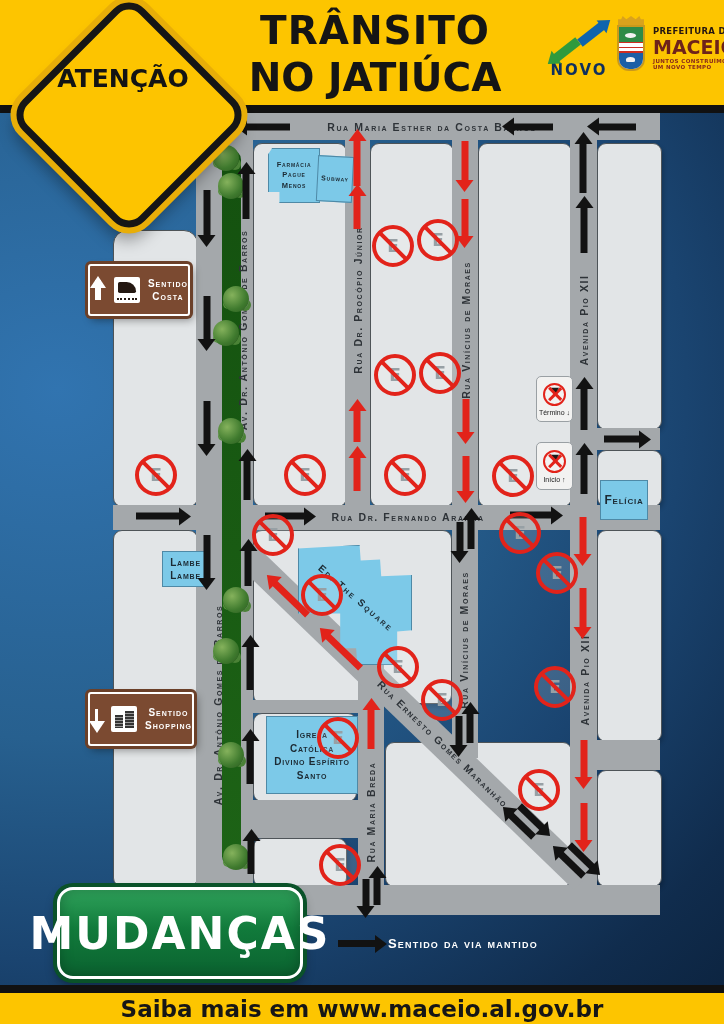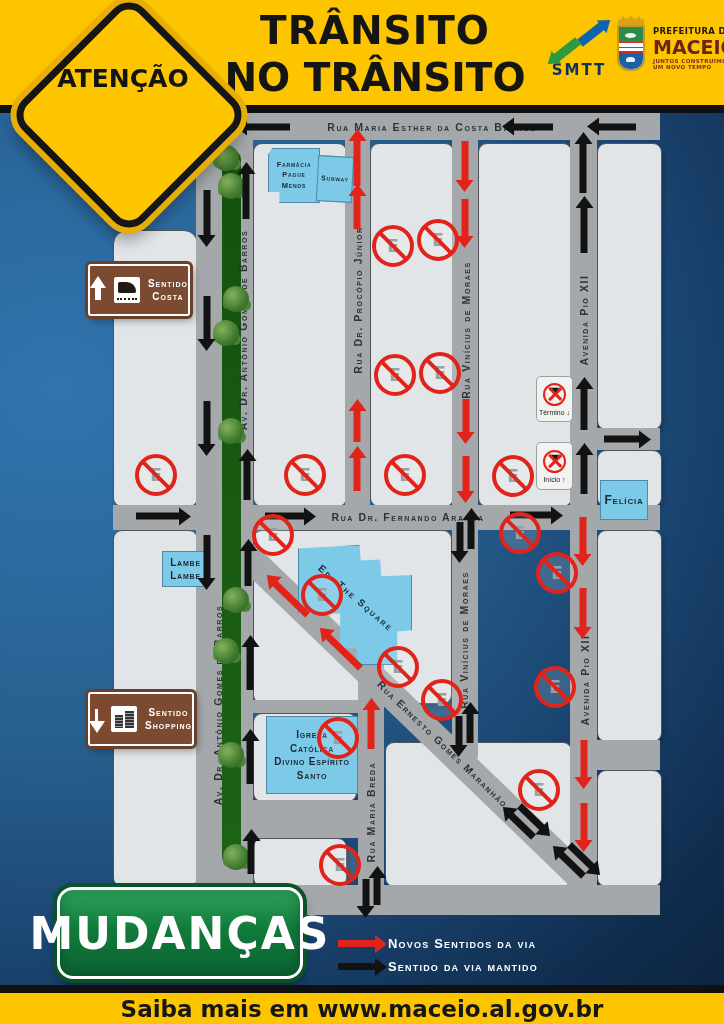--- a/index.html
+++ b/index.html
@@ -127,7 +127,7 @@
   <div class="header"></div>
   <div class="title">
     <div class="t1">TRÂNSITO</div>
-    <div class="t2">NO TRÂNSITO</div>
+    <div class="t2">NO JATIÚCA</div>
   </div>
   <div class="smtt">
     <div class="smtt-icon">

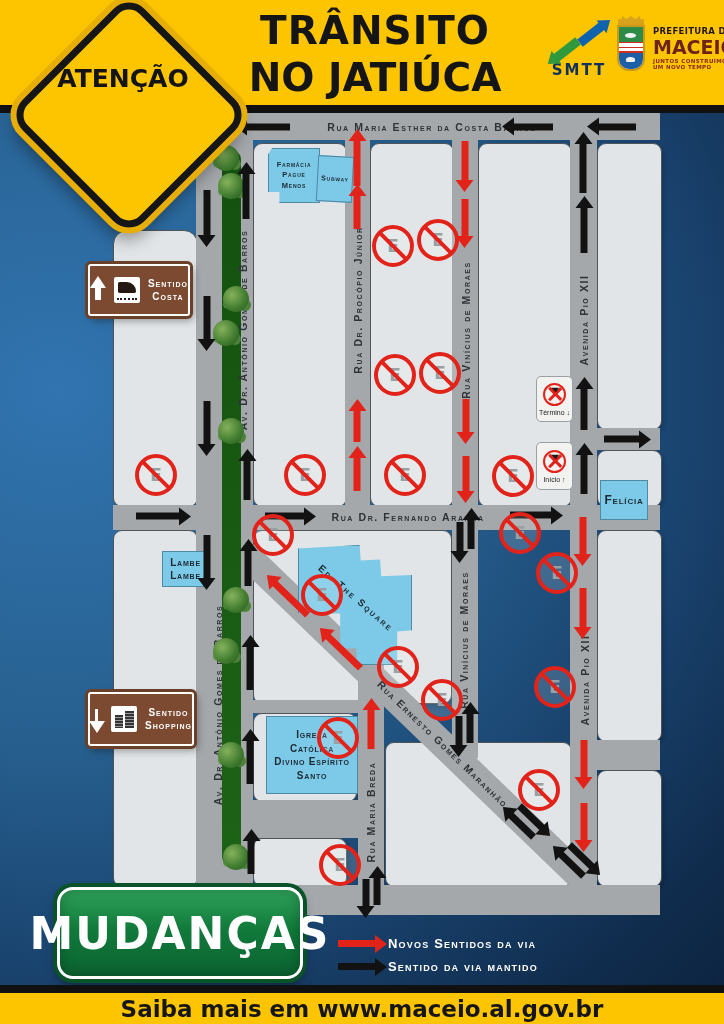--- a/index.html
+++ b/index.html
@@ -134,7 +134,7 @@
       <div class="sa green"></div>
       <div class="sa blue"></div>
     </div>
-    <div class="smtt-label">SMTT</div>
+    <div class="smtt-label">NOVO</div>
   </div>
   <div class="pref">
     <div class="crest">

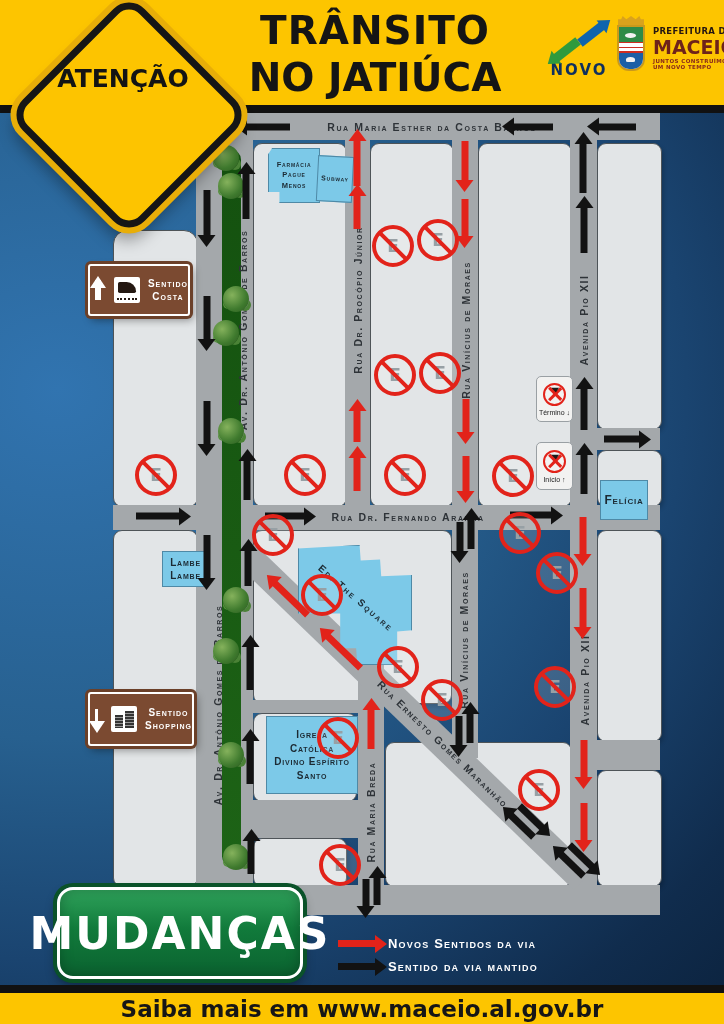--- a/index.html
+++ b/index.html
@@ -383,10 +383,6 @@
   </div>
   <div class="legend">
     <div class="leg-row">
-      <div class="legend-arrow" style="--c: #e2231a;"></div>
-      <div class="leg-label">Novos Sentidos da via</div>
-    </div>
-    <div class="leg-row">
       <div class="legend-arrow" style="--c: #121212;"></div>
       <div class="leg-label">Sentido da via mantido</div>
     </div>

